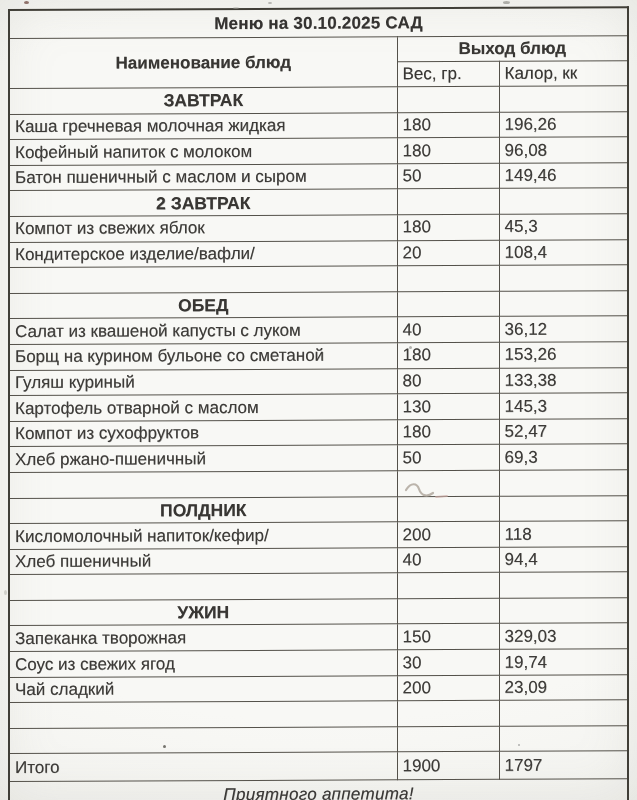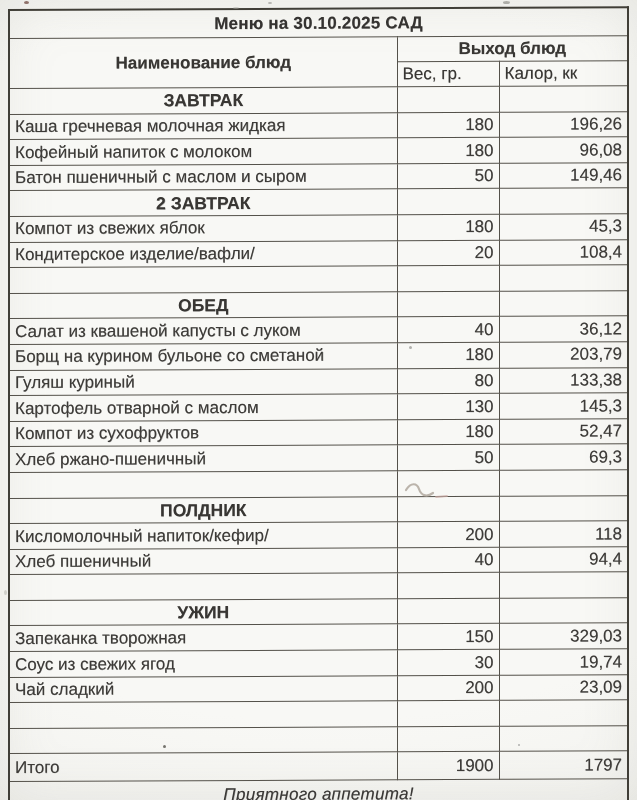--- a/index.html
+++ b/index.html
@@ -47,7 +47,7 @@
   tr.r-item td:first-child,tr.r-total td:first-child{text-align:left;}
   tr.r-item td,tr.r-section td,tr.r-empty td{height:24.6px;}
   tr.r-total td{height:27px;}
-  td.num{text-align:right;padding-right:5px;}
+  td.num{text-align:left;padding-right:5px;}
   td.c-footer{
     text-align:center;font-style:italic;font-size:19px;height:26px;
     color:#3a3836;letter-spacing:.3px;

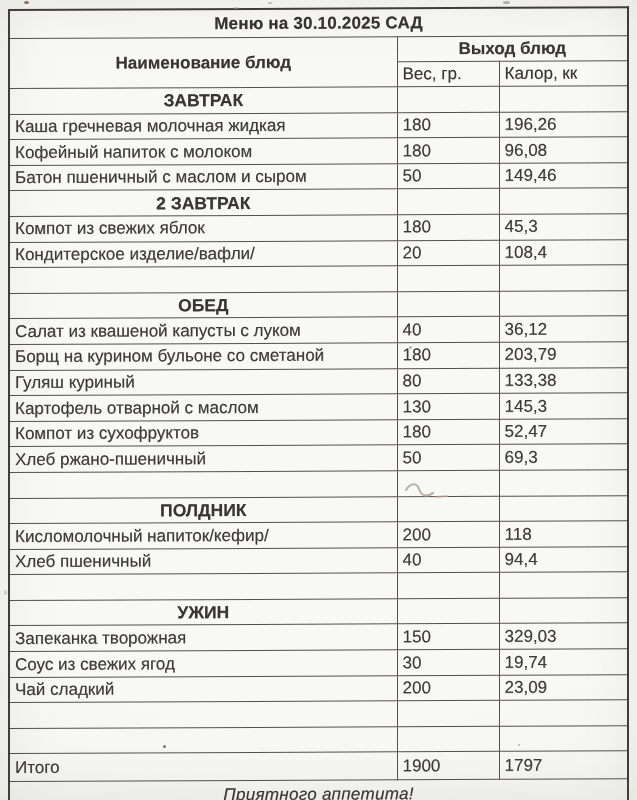--- a/index.html
+++ b/index.html
@@ -143,7 +143,7 @@
         <tr class="r-item">
           <td>Борщ на курином бульоне со сметаной</td>
           <td class="num">180</td>
-          <td class="num">203,79</td>
+          <td class="num">153,26</td>
         </tr>
         <tr class="r-item">
           <td>Гуляш куриный</td>

